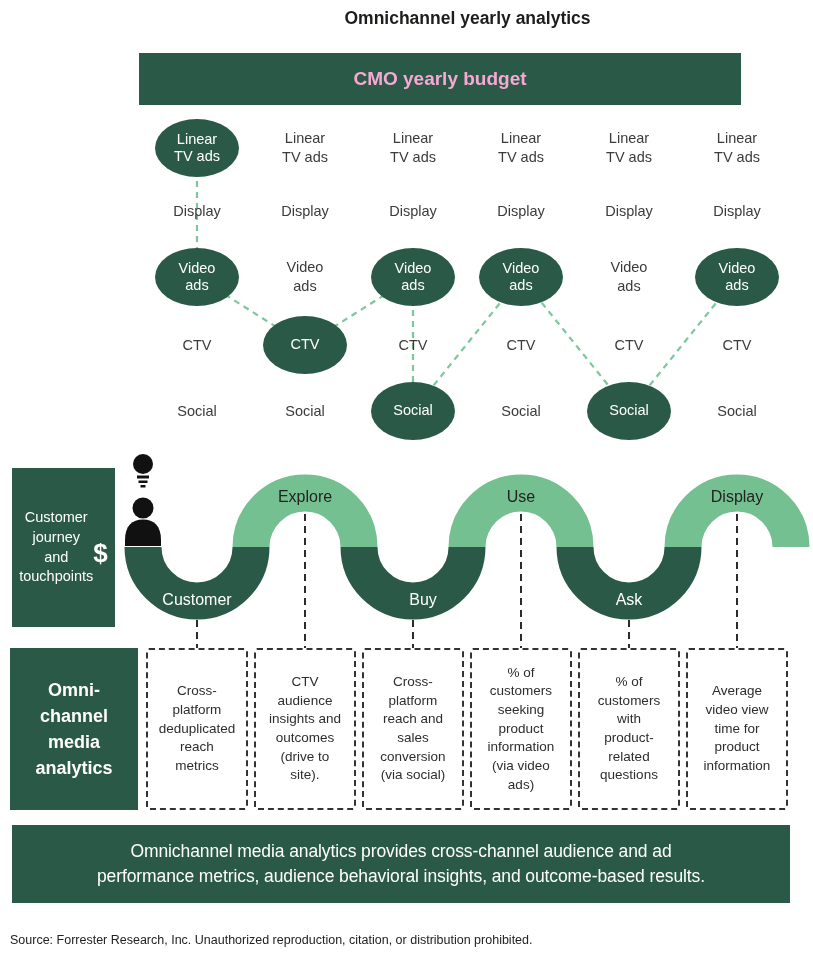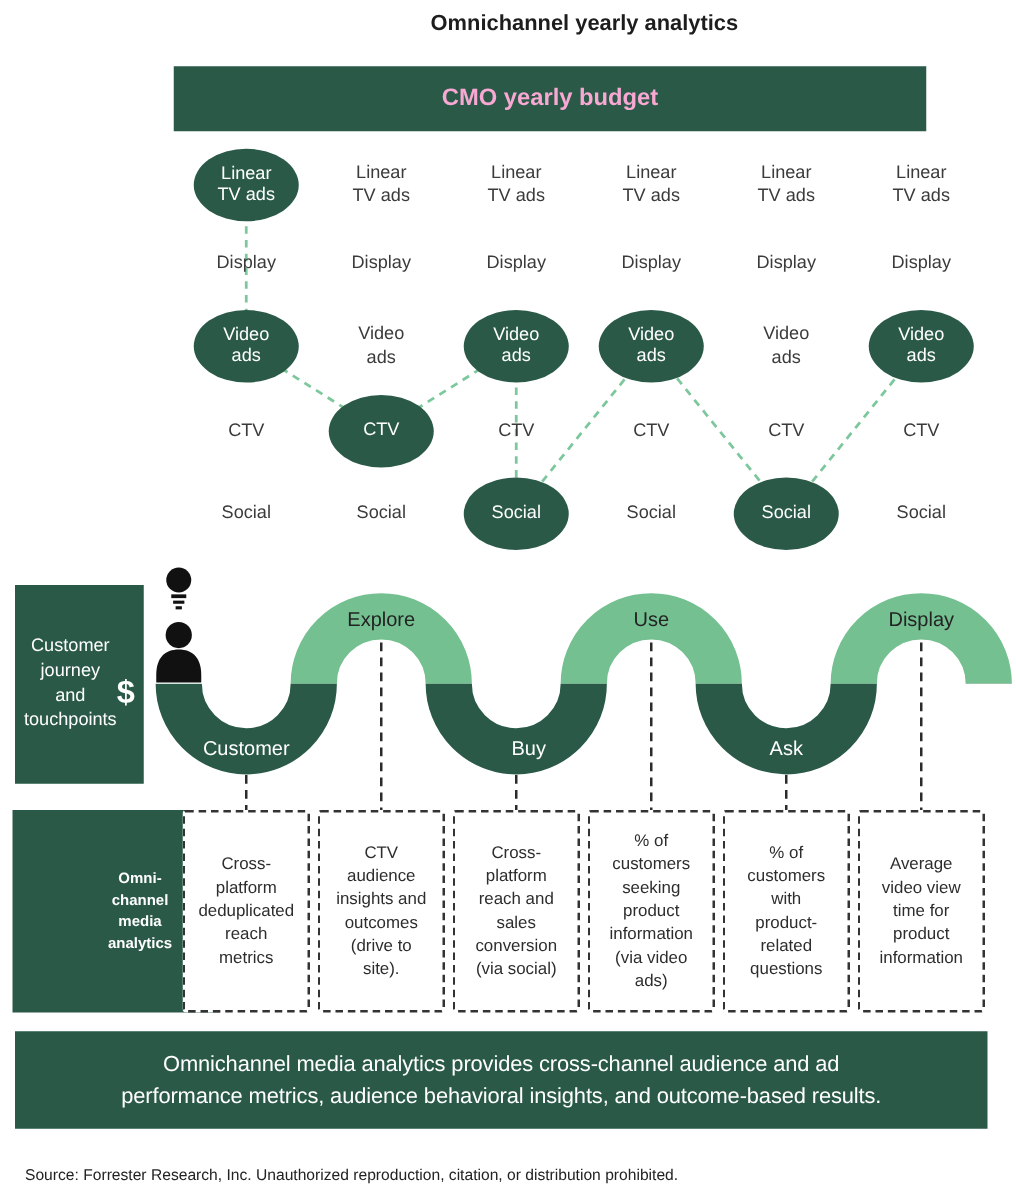--- a/index.html
+++ b/index.html
@@ -27,7 +27,7 @@
             align-items:center;justify-content:center;text-align:center;white-space:pre-line;}
   #customer-box{left:12px;top:468px;width:103px;height:159px;font-size:14.5px;line-height:1.35;}
   #customer-box .dollar{font-size:26px;font-weight:bold;margin-top:12px;}
-  #omni-box{left:10px;top:648px;width:128px;height:162px;font-size:12px;font-weight:bold;line-height:1.45;padding-left:38px;}
+  #omni-box{left:10px;top:648px;width:128px;height:162px;font-size:18px;font-weight:bold;line-height:1.45;}
   .metric-box{position:absolute;top:648px;width:102px;height:162px;border:2px dashed #333;
               background:#fff;display:flex;align-items:center;justify-content:center;text-align:center;
               font-size:13.5px;line-height:1.38;color:#2d2d2d;white-space:pre-line;

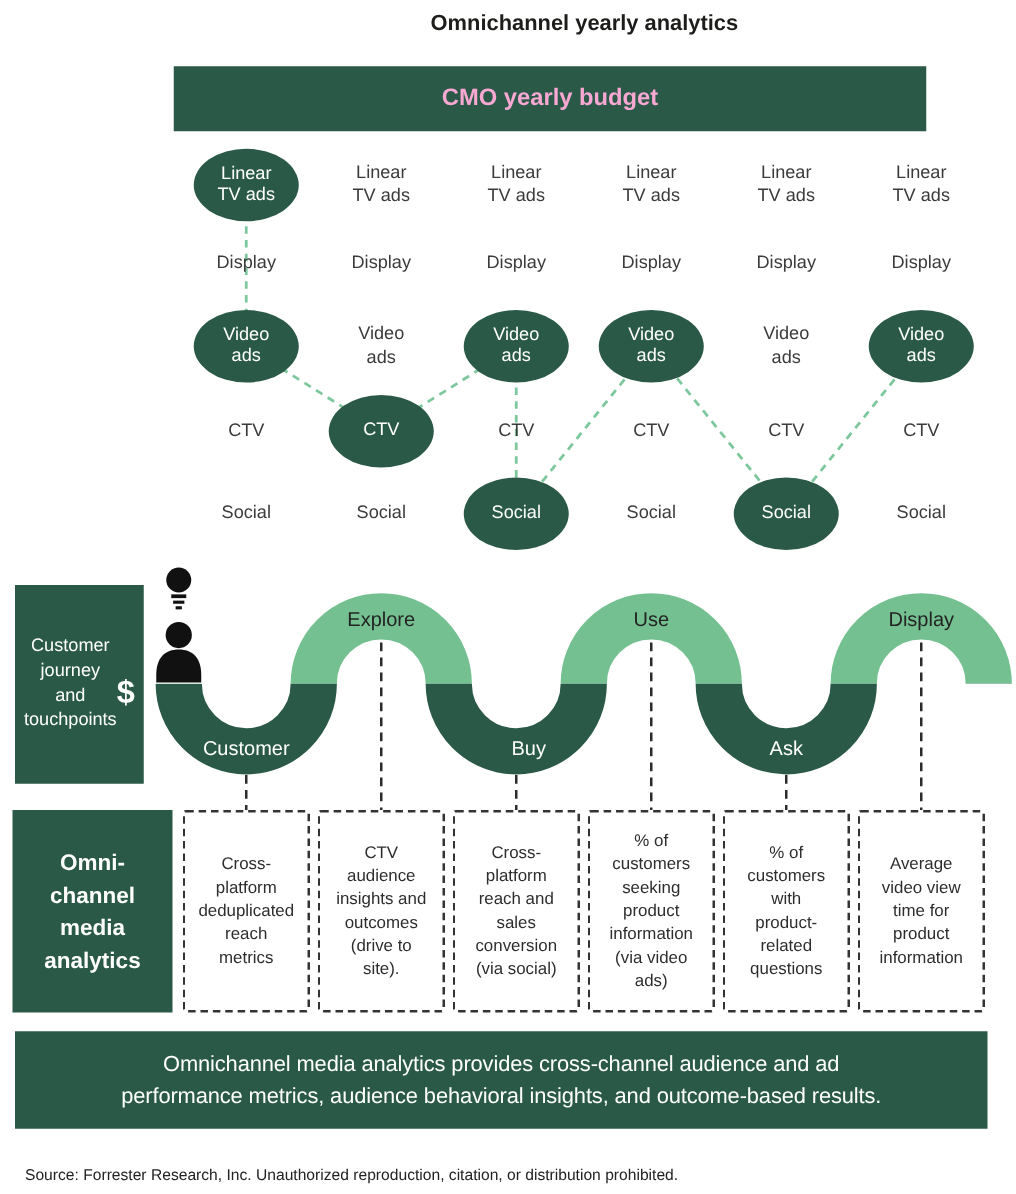--- a/index.html
+++ b/index.html
@@ -35,7 +35,7 @@
   .summary{position:absolute;left:12px;top:825px;width:778px;height:78px;background:var(--dark);
            color:#fff;display:flex;align-items:center;justify-content:center;text-align:center;
            font-size:17.5px;line-height:1.45;white-space:pre-line;letter-spacing:-0.1px;}
-  .source{position:absolute;left:20px;top:933px;font-size:12.5px;color:#222;}
+  .source{position:absolute;left:10px;top:933px;font-size:12.5px;color:#222;}
 </style>
 </head>
 <body>

